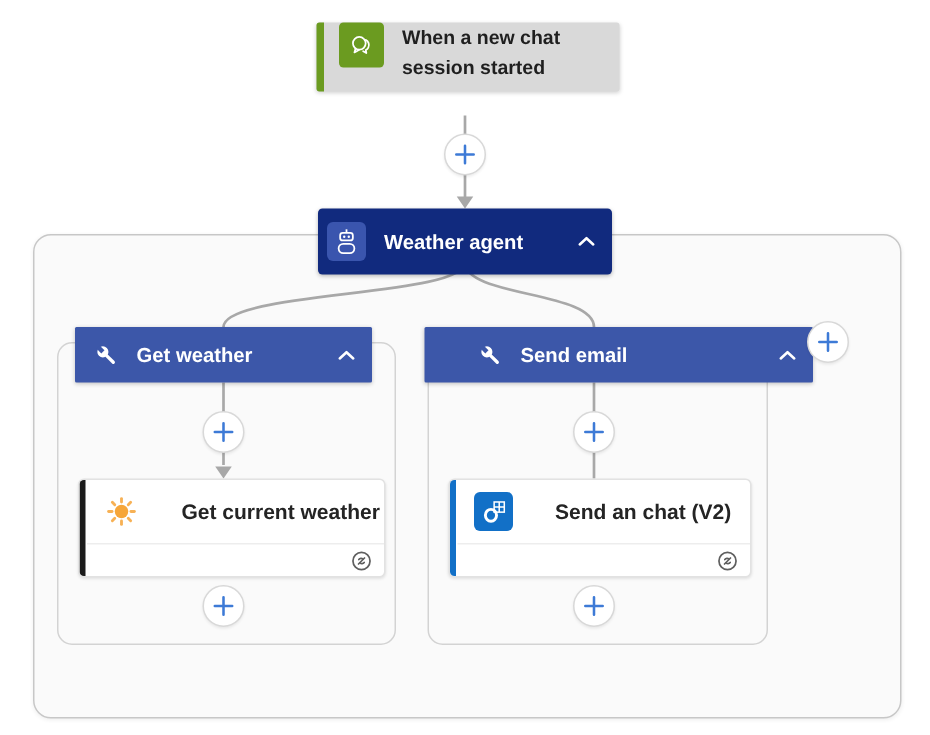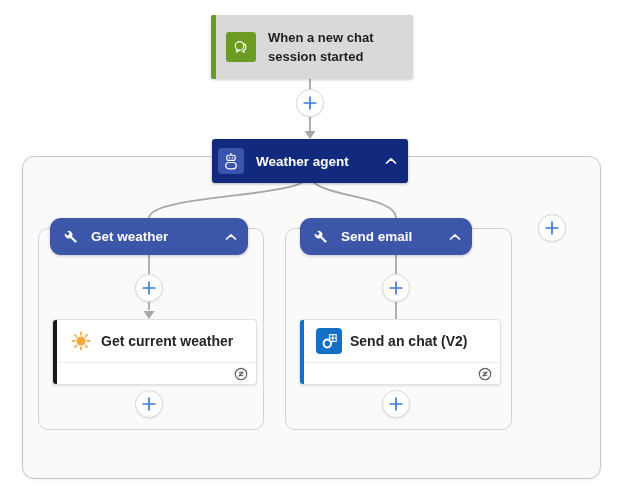--- a/index.html
+++ b/index.html
@@ -18,8 +18,8 @@
   .wires{position:absolute;left:0;top:0;z-index:3;pointer-events:none;}
 
   
-  .trigger{position:absolute;left:211px;top:15px;width:202px;height:64px;
-           background:#d9d9d9;border-radius:2px;z-index:4;display:flex;align-items:center;
+  .trigger{position:absolute;left:211px;top:15px;width:202px;height:46px;
+           background:#d9d9d9;border-radius:2px;z-index:4;display:flex;
            box-shadow:0 1px 3px rgba(0,0,0,.18);cursor:pointer;}
   .t-stripe{position:absolute;left:0;top:0;bottom:0;width:5px;background:#6b9b20;border-radius:2px 0 0 2px;}
   .t-icon{width:30px;height:30px;border-radius:3px;background:#6b9b20;margin-left:15px;flex:none;

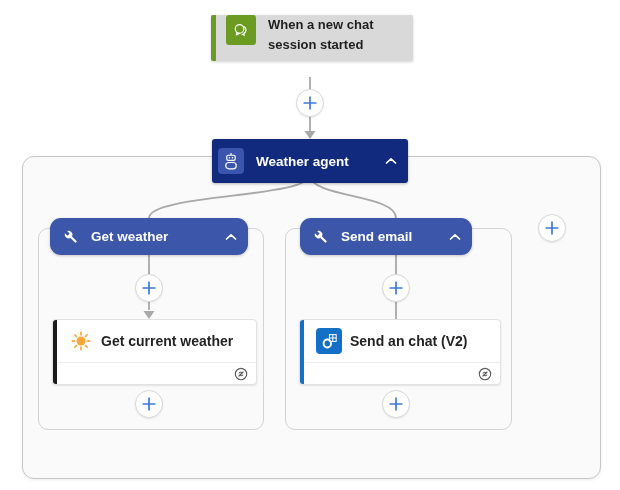--- a/index.html
+++ b/index.html
@@ -35,7 +35,7 @@
   .a-label{margin-left:12px;flex:1;font-size:13.5px;font-weight:700;color:#fff;}
 
   
-  .bhead{position:absolute;height:37px;background:#3c57a9;border-radius:11px;z-index:4;
+  .bhead{position:absolute;height:37px;background:#3c57a9;border-radius:1px;z-index:4;
          display:flex;align-items:center;box-shadow:0 1px 3px rgba(0,0,0,.22);cursor:pointer;}
   .bhead-left{left:50px;top:218px;width:198px;}
   .bhead-right{left:300px;top:218px;width:172px;}

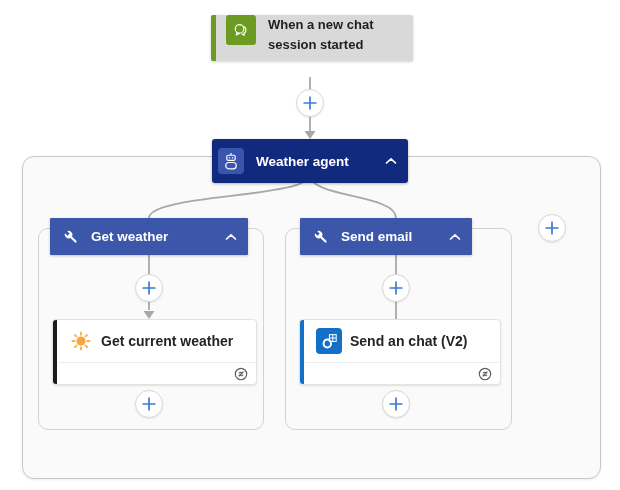--- a/index.html
+++ b/index.html
@@ -38,7 +38,7 @@
   .bhead{position:absolute;height:37px;background:#3c57a9;border-radius:1px;z-index:4;
          display:flex;align-items:center;box-shadow:0 1px 3px rgba(0,0,0,.22);cursor:pointer;}
   .bhead-left{left:50px;top:218px;width:198px;}
-  .bhead-right{left:300px;top:218px;width:172px;}
+  .bhead-right{left:283px;top:218px;width:236px;padding-left:23px;}
   .b-icon{margin-left:13px;flex:none;display:flex;}
   .b-label{margin-left:12px;flex:1;font-size:13.5px;font-weight:700;color:#fff;}
   .chev{margin-right:11px;flex:none;display:flex;cursor:pointer;}

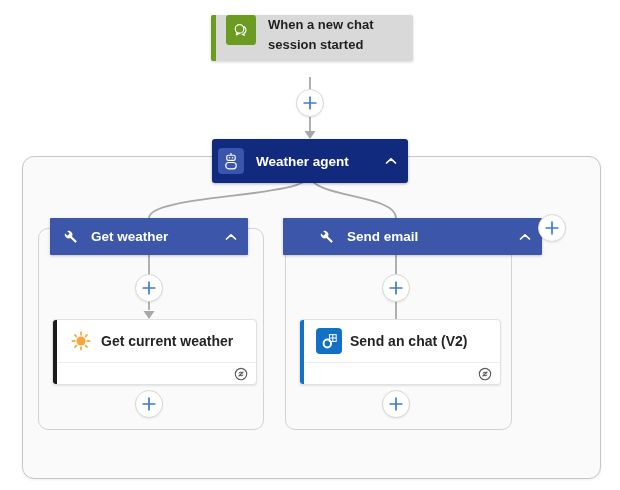--- a/index.html
+++ b/index.html
@@ -51,7 +51,7 @@
   .cstripe{position:absolute;left:0;top:0;bottom:0;width:4px;}
   .stripe-black{background:#1b1b1b;}
   .stripe-outlook{background:#1270c7;}
-  .card-top{display:flex;align-items:center;height:42px;padding-left:16px;gap:8px;}
+  .card-top{display:flex;align-items:center;height:42px;padding-left:16px;gap:28px;}
   .o-icon{width:26px;height:26px;border-radius:4px;background:#1270c7;flex:none;
           display:flex;align-items:center;justify-content:center;}
   .card-title{font-size:14px;font-weight:600;color:#242424;white-space:nowrap;}

